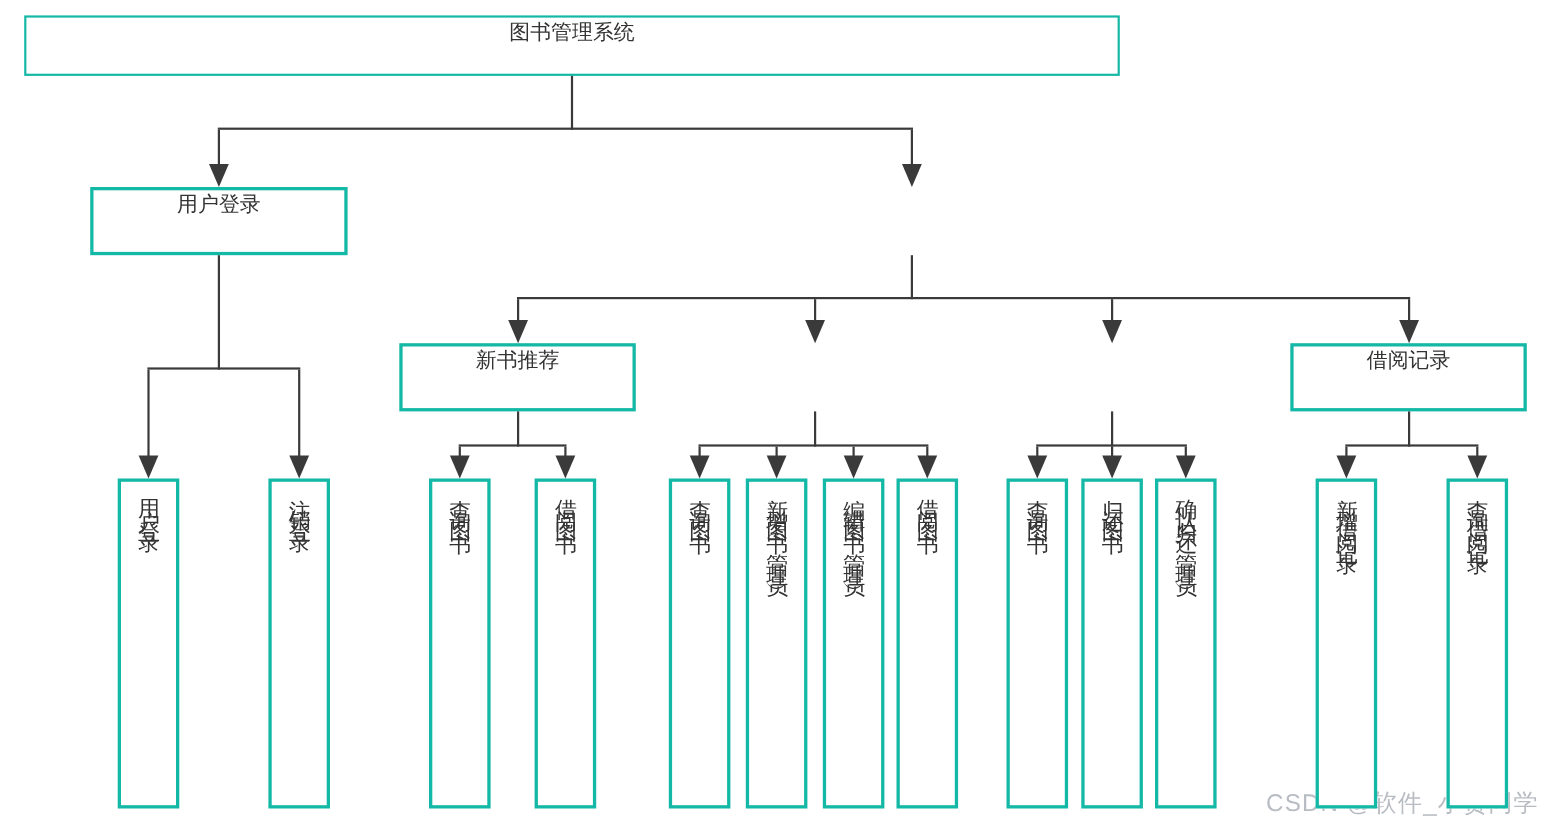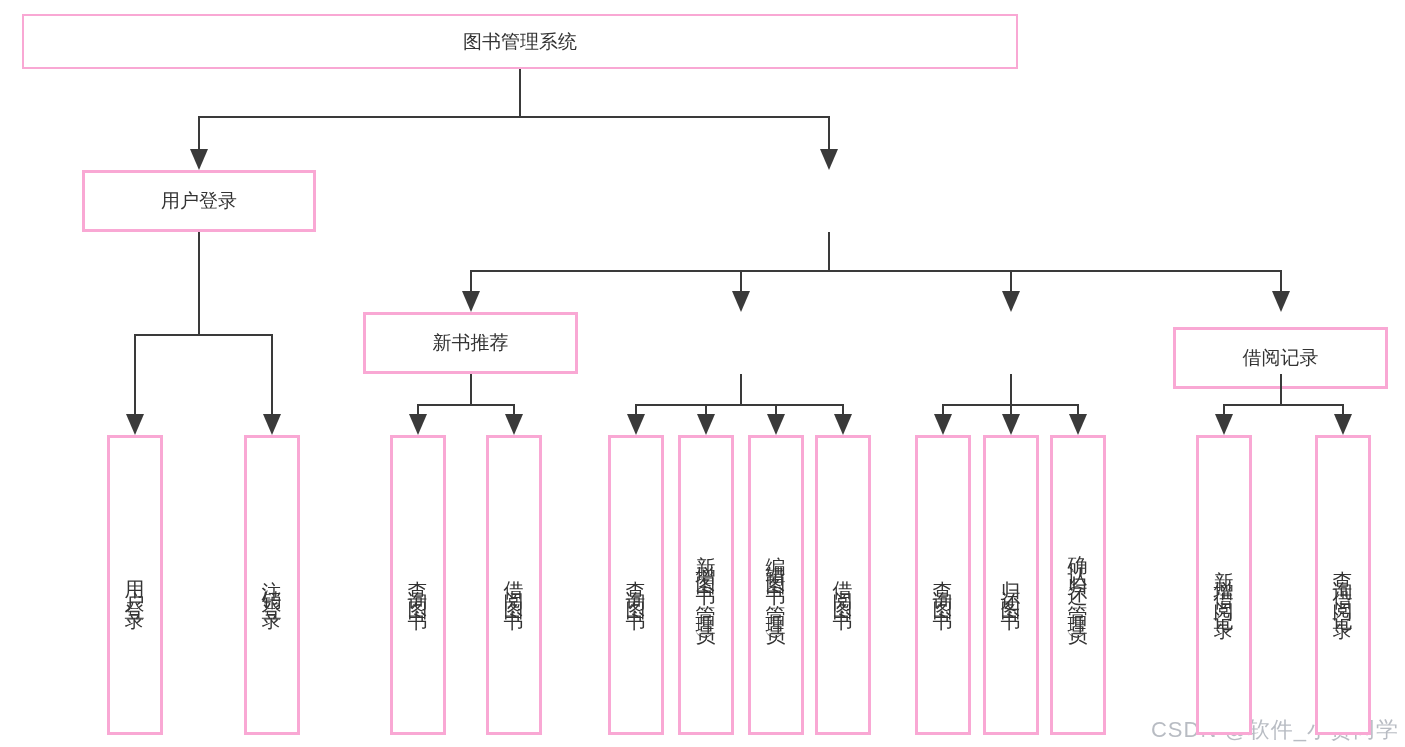--- a/index.html
+++ b/index.html
@@ -19,9 +19,8 @@
     position: absolute;
     box-sizing: border-box;
     background: #ffffff;
-    border: 3px solid #f9a8d4;
+    border: 3px solid #14b8a6;
     display: flex;
-    align-items: center;
     justify-content: center;
     color: #333333;
   }

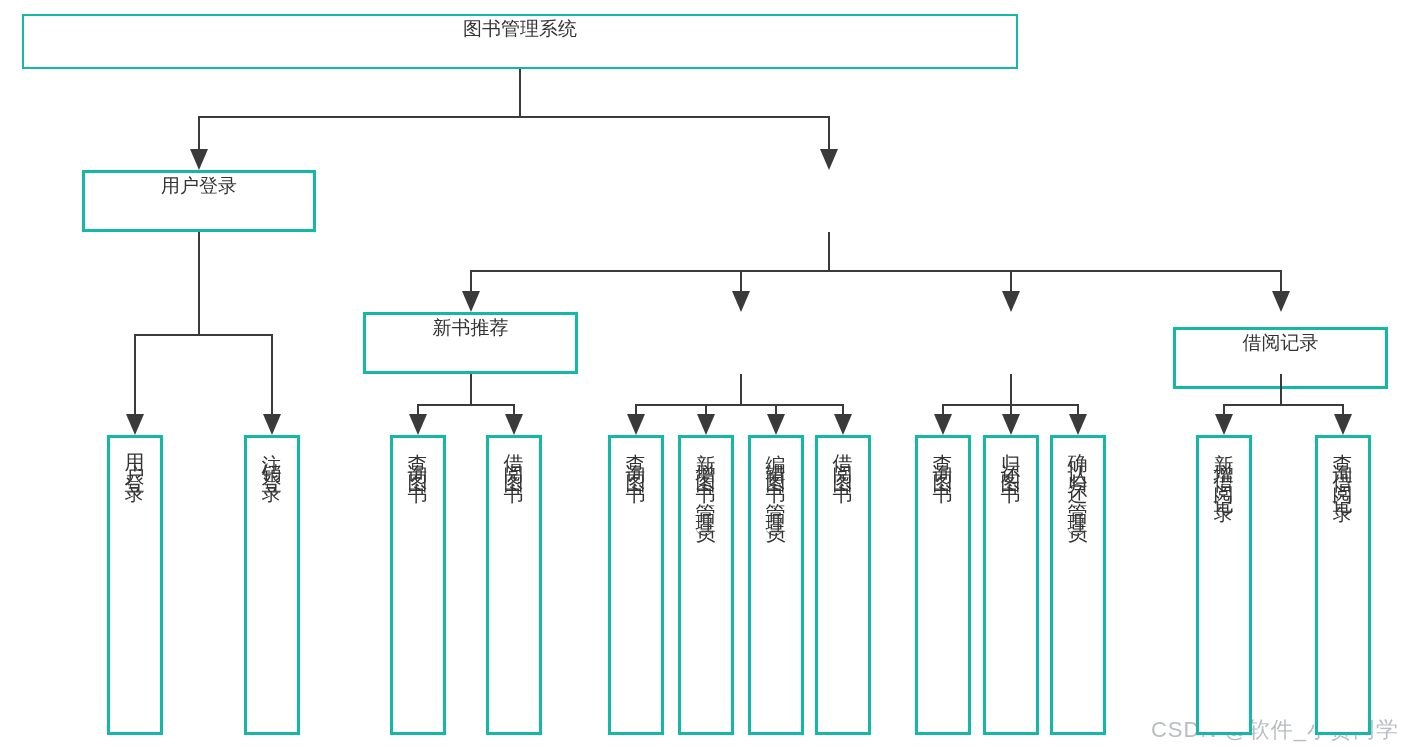--- a/index.html
+++ b/index.html
@@ -75,7 +75,7 @@
     <div class="node horizontal" style="left: 363px; top: 312px; width: 215px; height: 62px;">
       <span>新书推荐</span>
     </div>
-    <div class="node horizontal" style="left: 1173px; top: 312px; width: 215px; height: 62px; margin-top: 15px;">
+    <div class="node horizontal" style="left: 1173px; top: 312px; width: 215px; height: 62px;">
       <span>借阅记录</span>
     </div>
     <div class="node vertical" style="left: 107px; top: 435px; width: 56px; height: 300px;">

